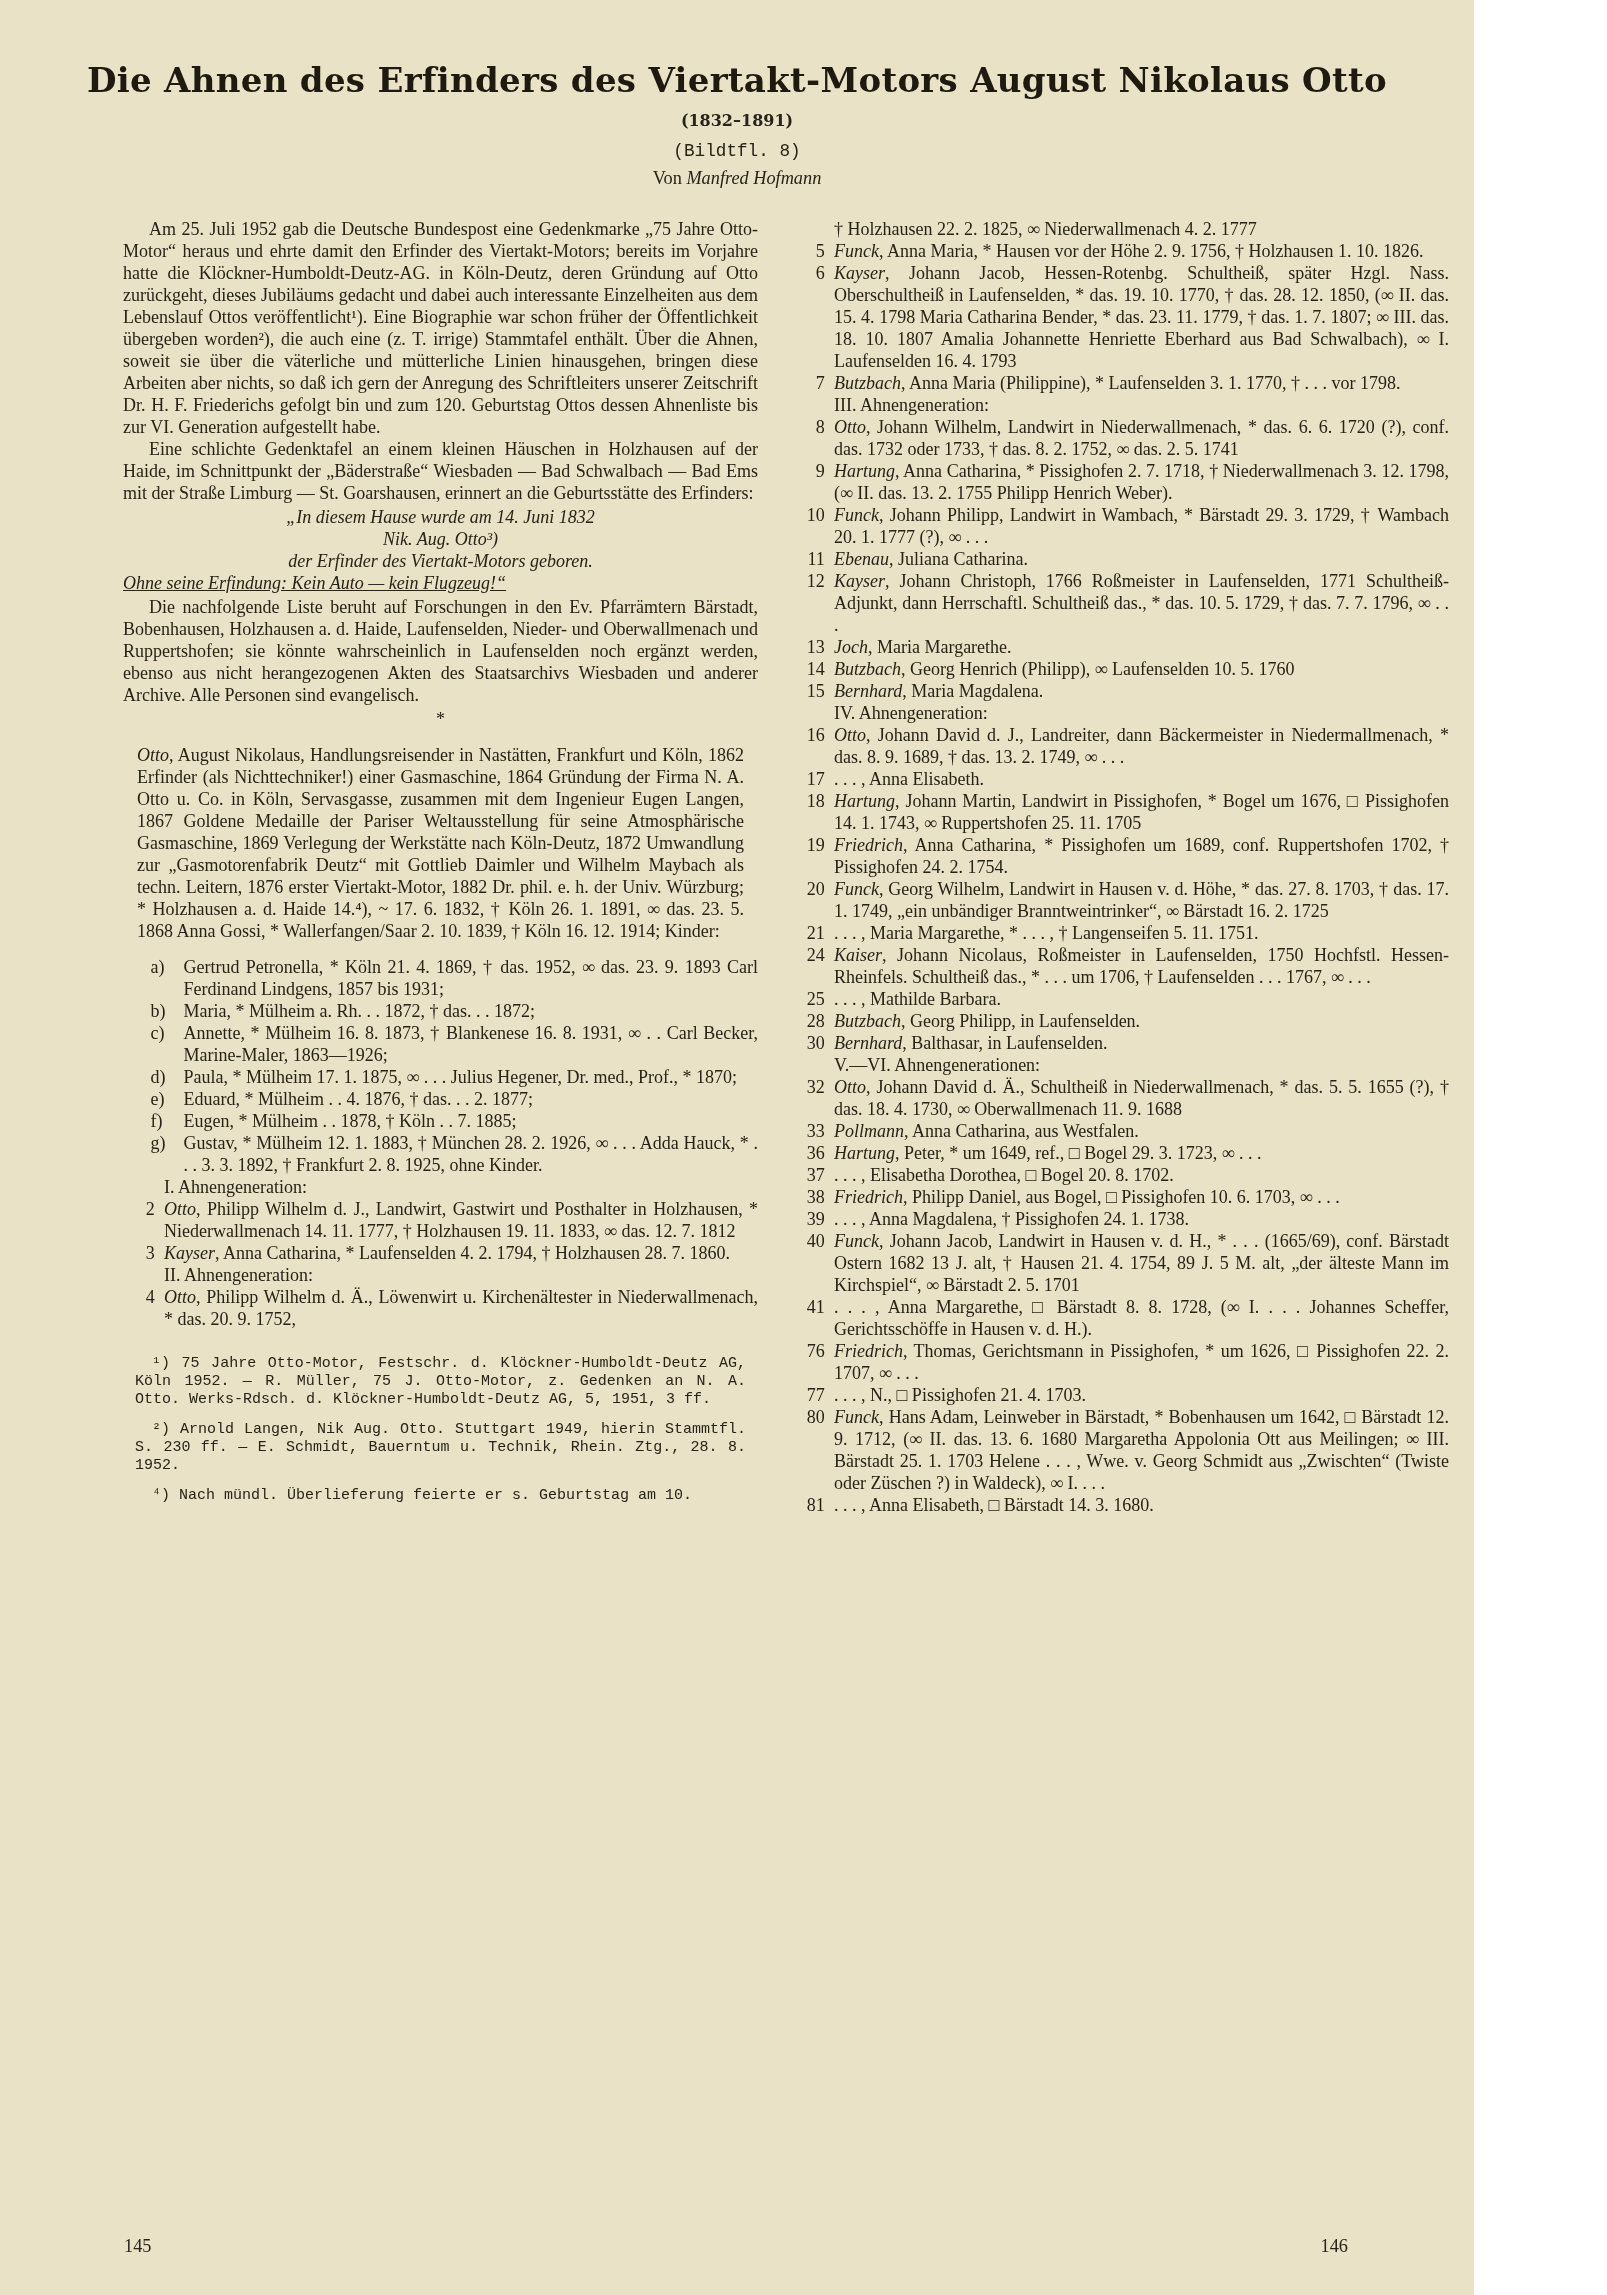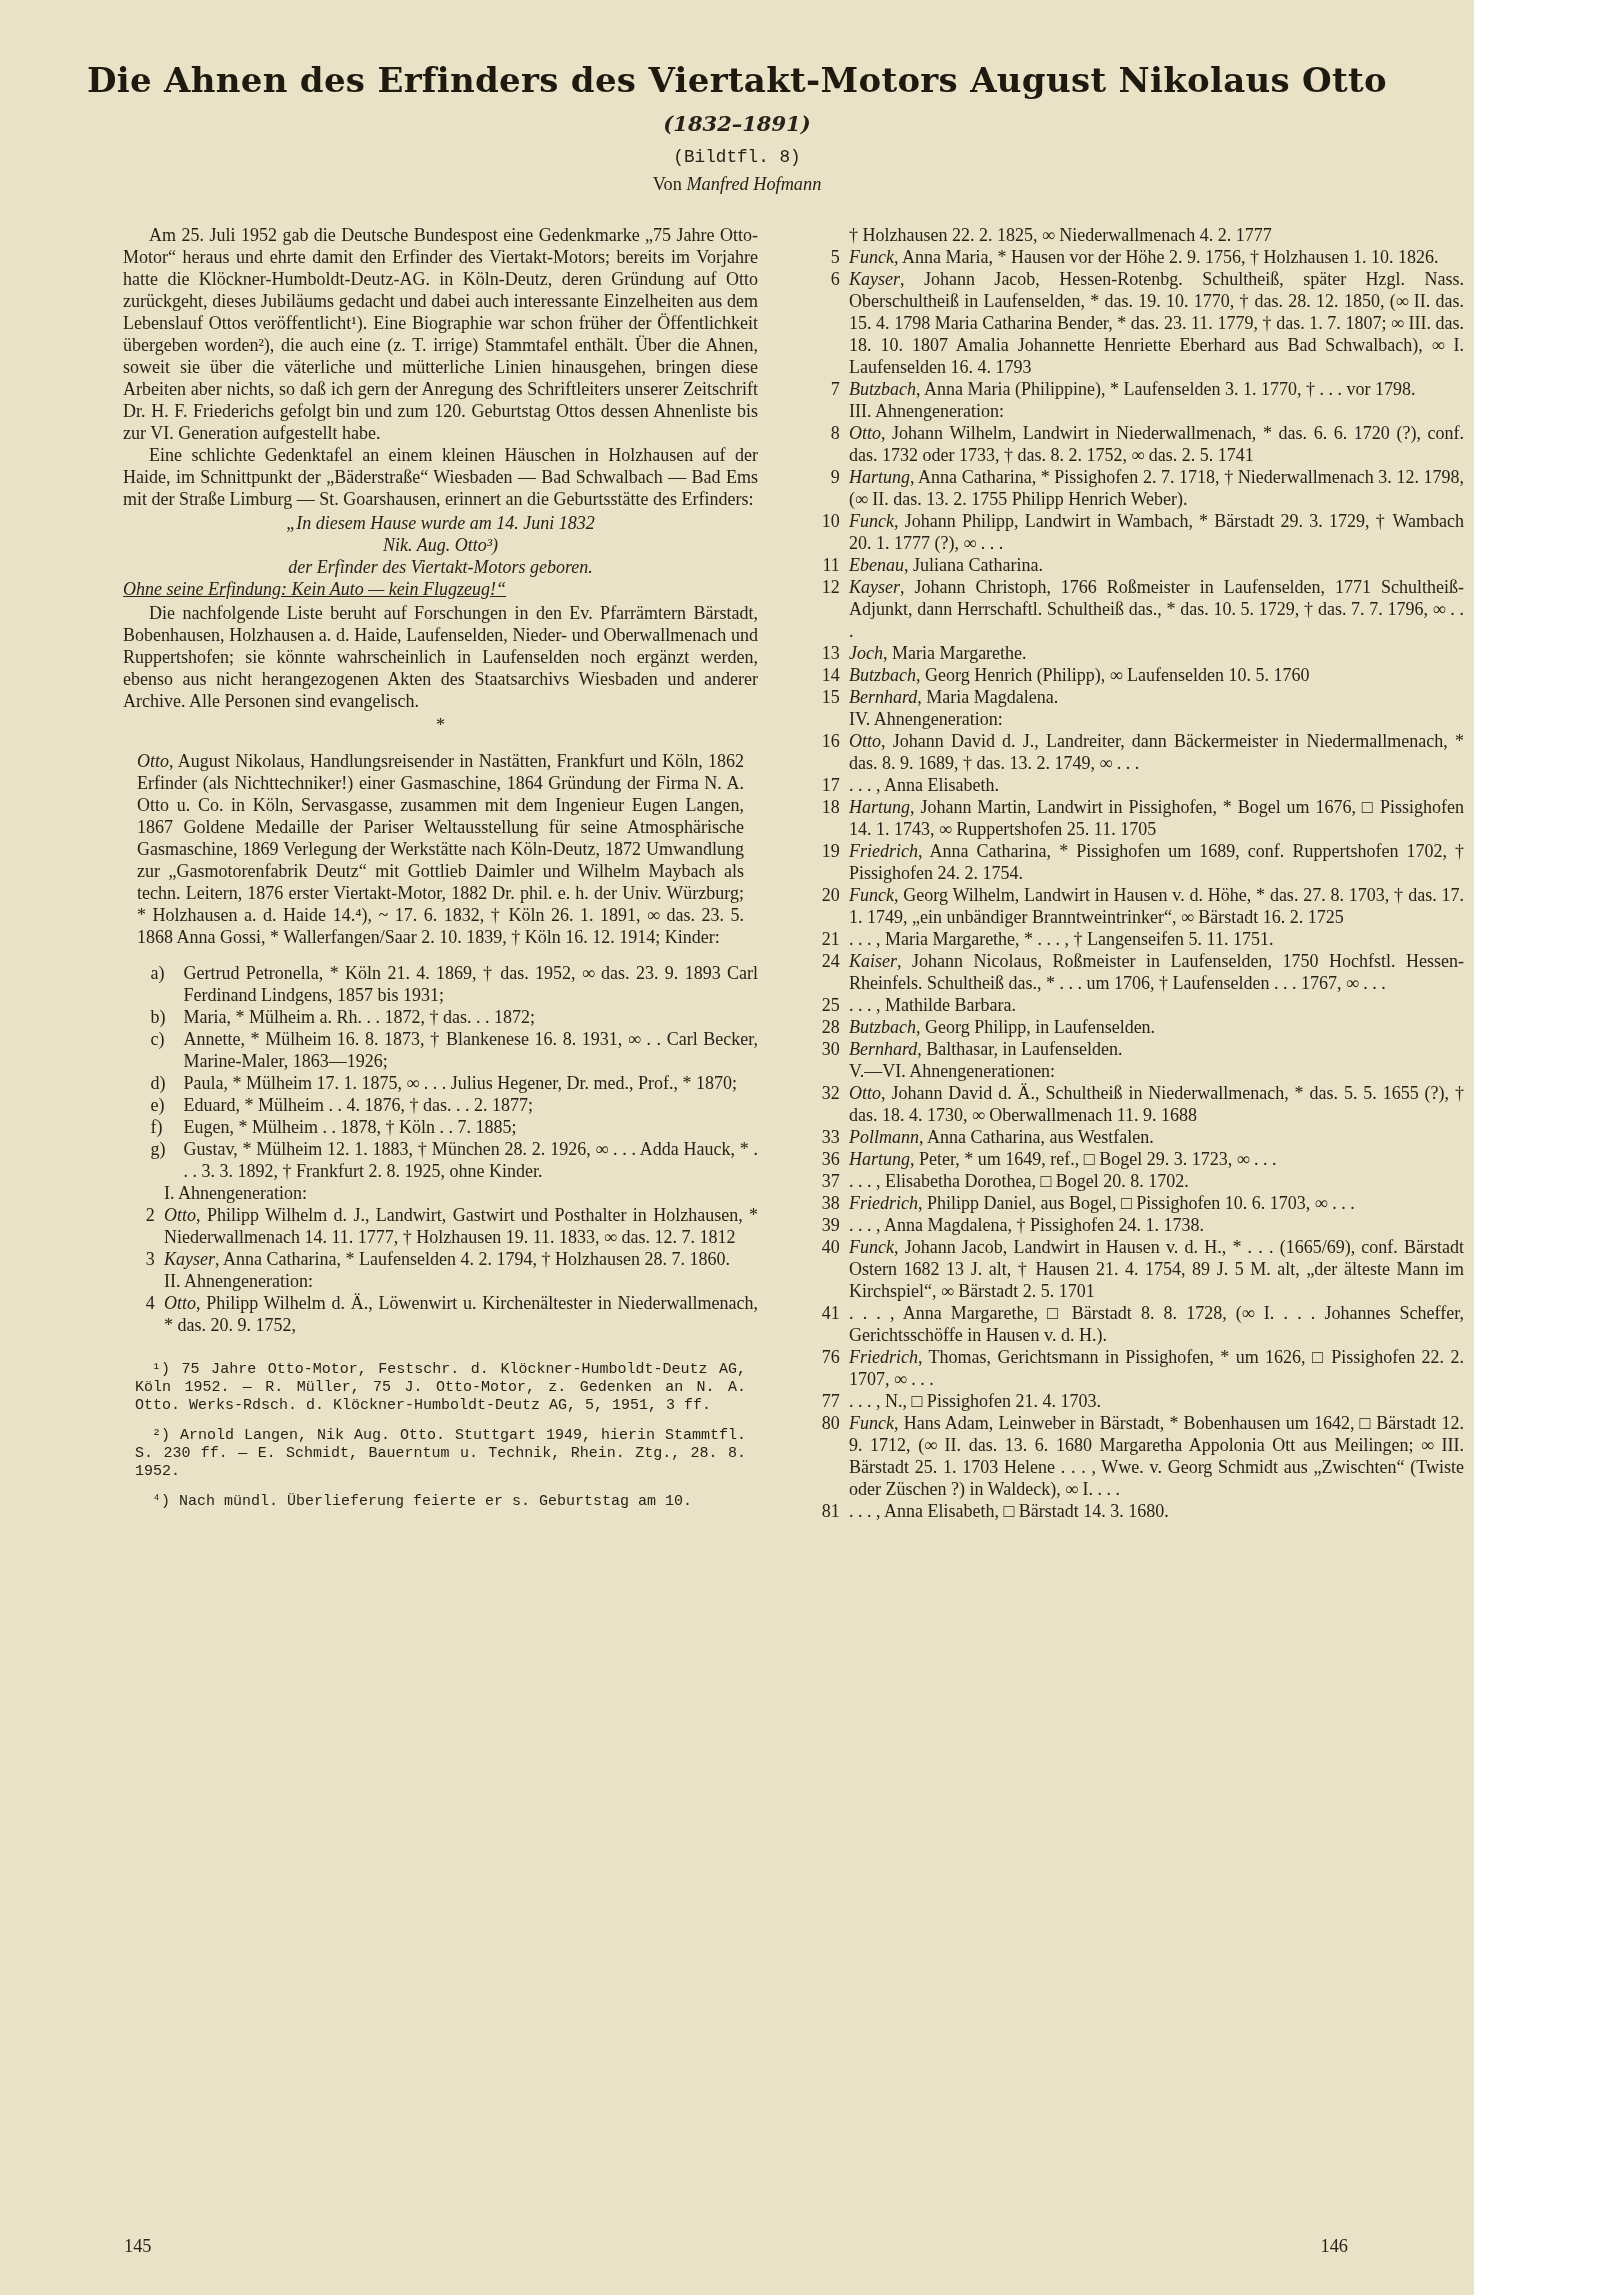--- a/index.html
+++ b/index.html
@@ -23,9 +23,8 @@
   .years {
     font-family: "DejaVu Serif", serif;
     font-weight: bold;
-    font-size: 21px;
+    font-size: 16px;
     margin-top: 10.5px;
-    font-style: italic;
   }
   .plate { font-size: 17.7px; margin-top: 11.8px; font-family: Liberation Mono, monospace; }
   .byline { font-size: 18.3px; margin-top: 6.5px; }

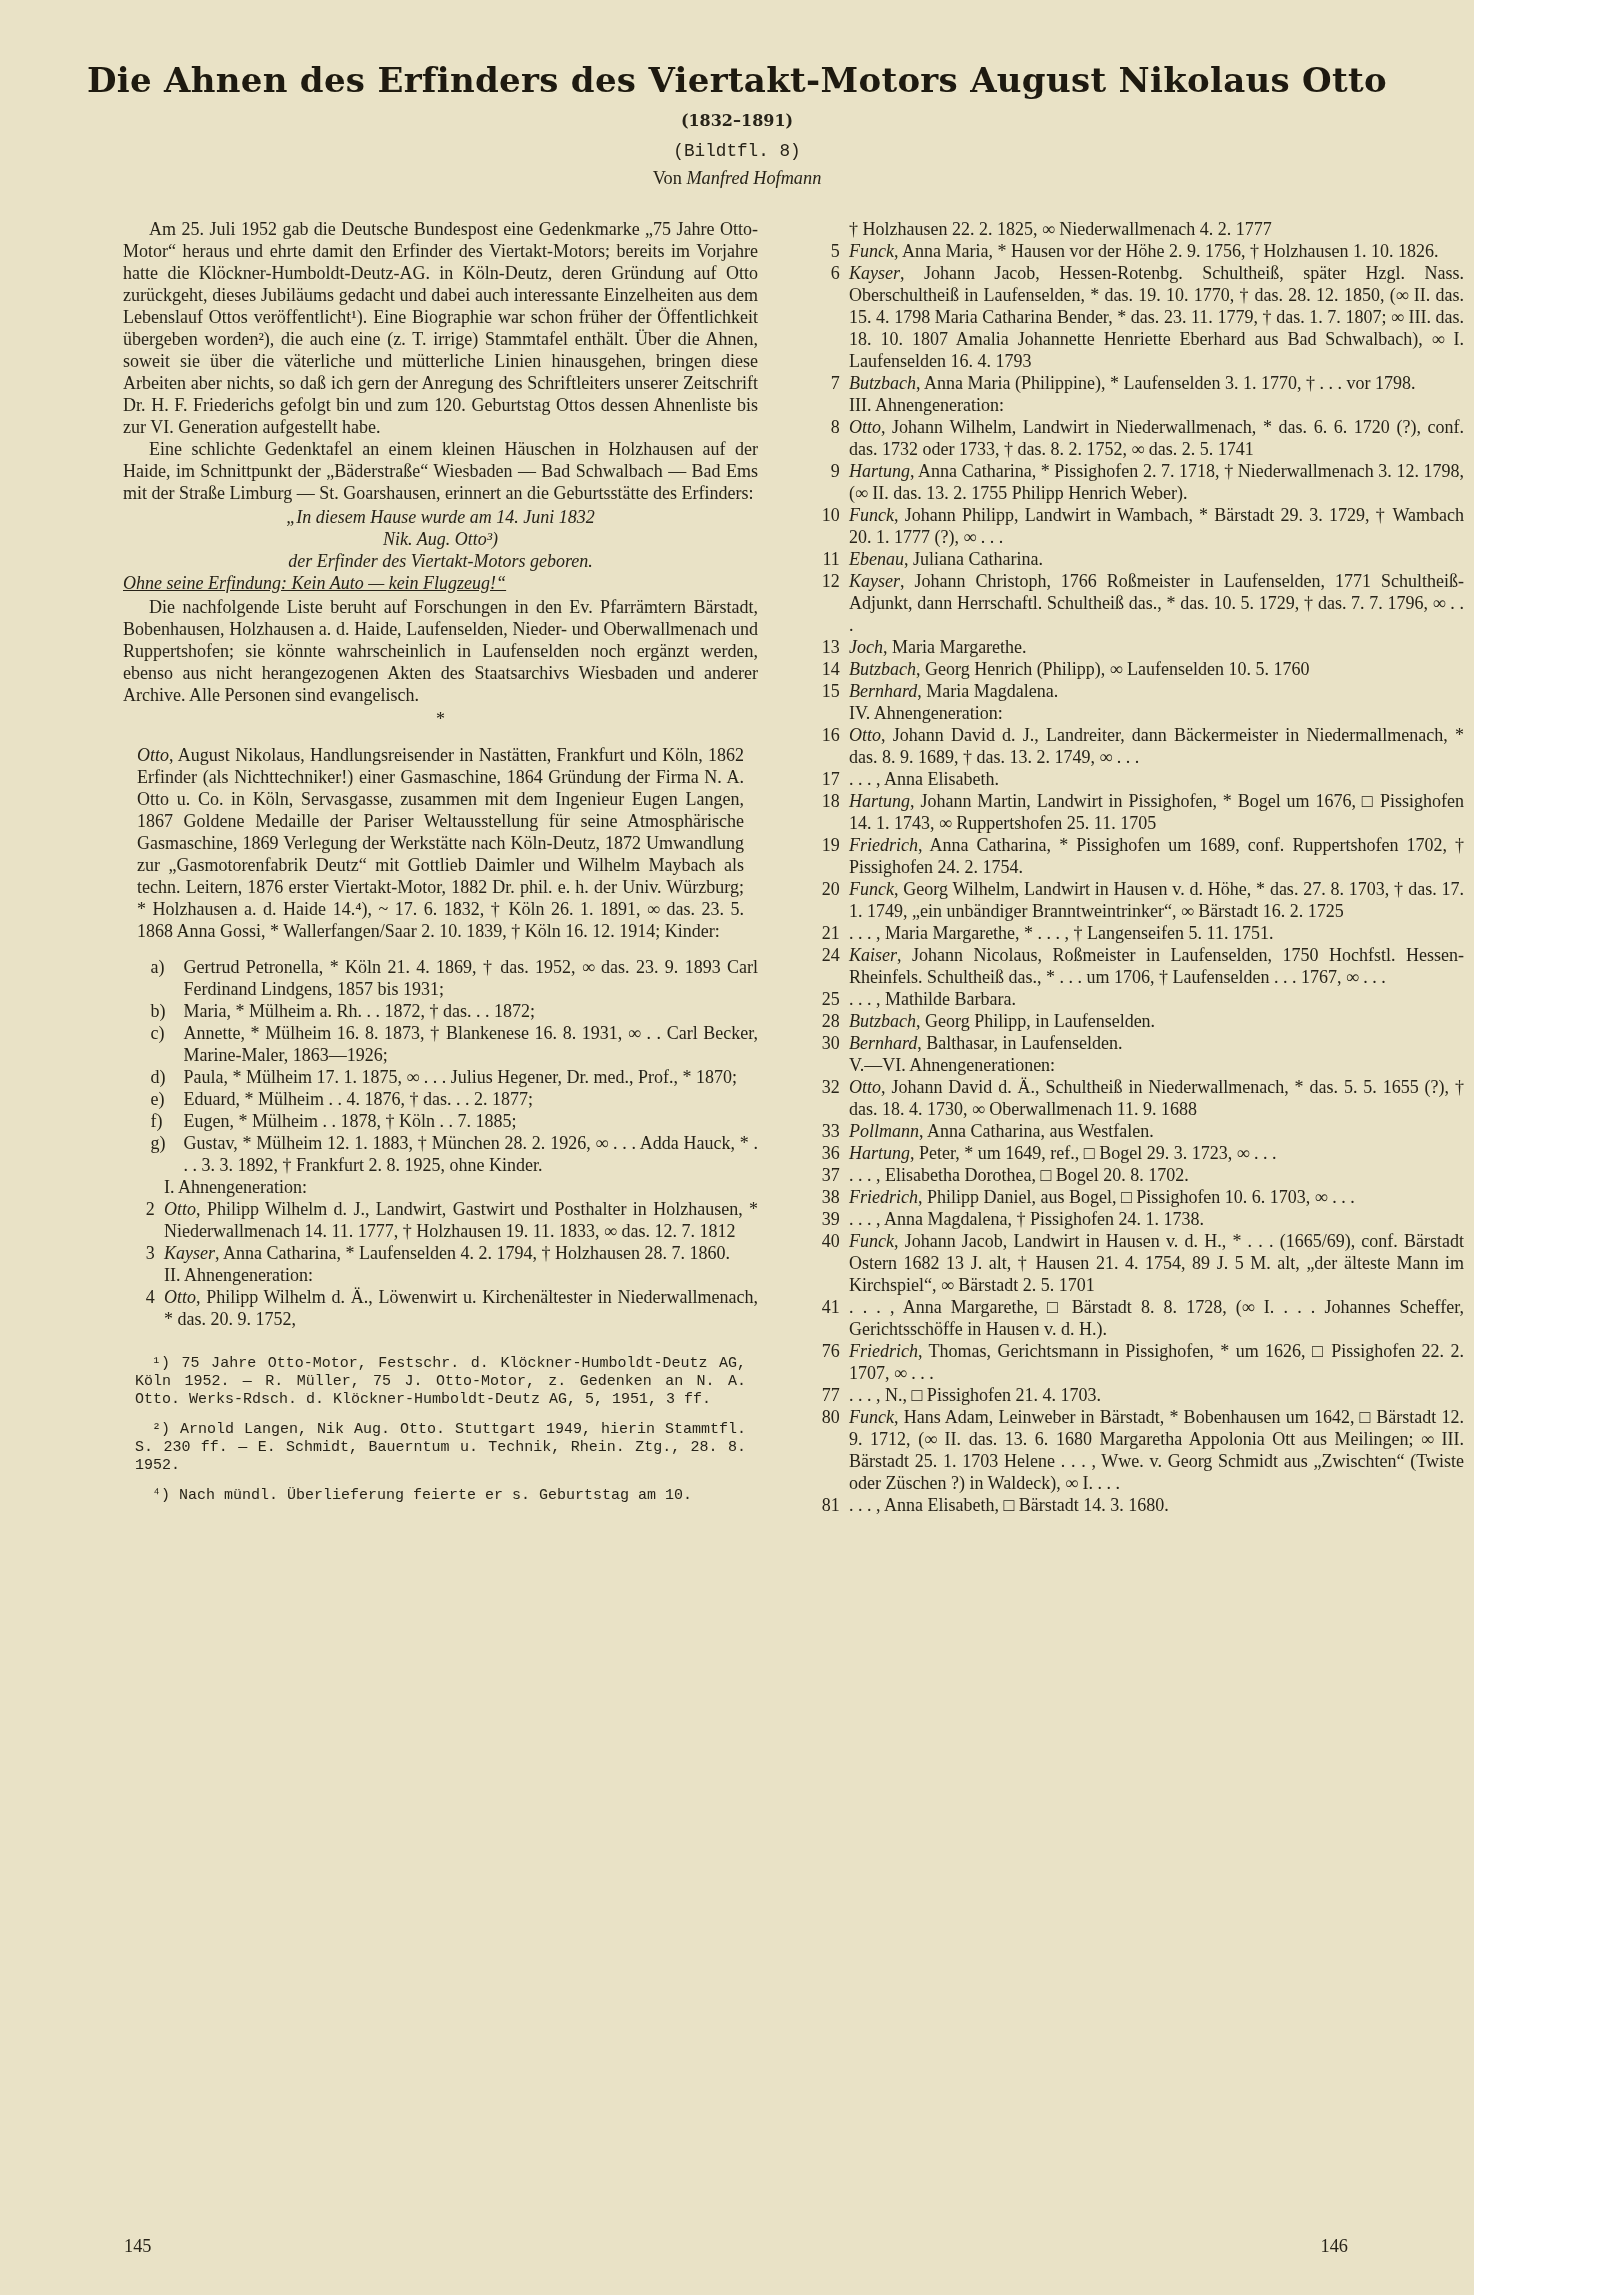--- a/index.html
+++ b/index.html
@@ -30,7 +30,7 @@
   .byline { font-size: 18.3px; margin-top: 6.5px; }
   .byline i { font-style: italic; }
 
-  .columns { display: flex; gap: 50px; padding: 29px 123px 0 123px; }
+  .columns { display: flex; gap: 35px; padding: 29px 123px 0 123px; }
   .col { font-size: 18px; line-height: 22px; text-align: justify; }
   .col-left  { width: 635px;  flex: none; }
   .col-right { width: 656px; flex: none; }

